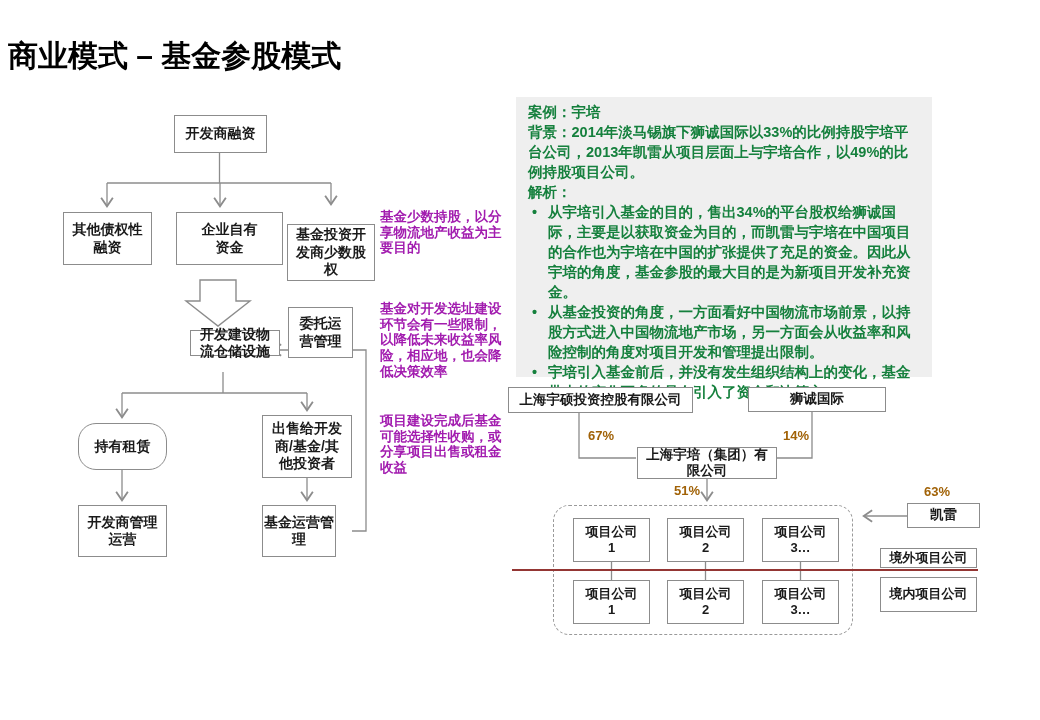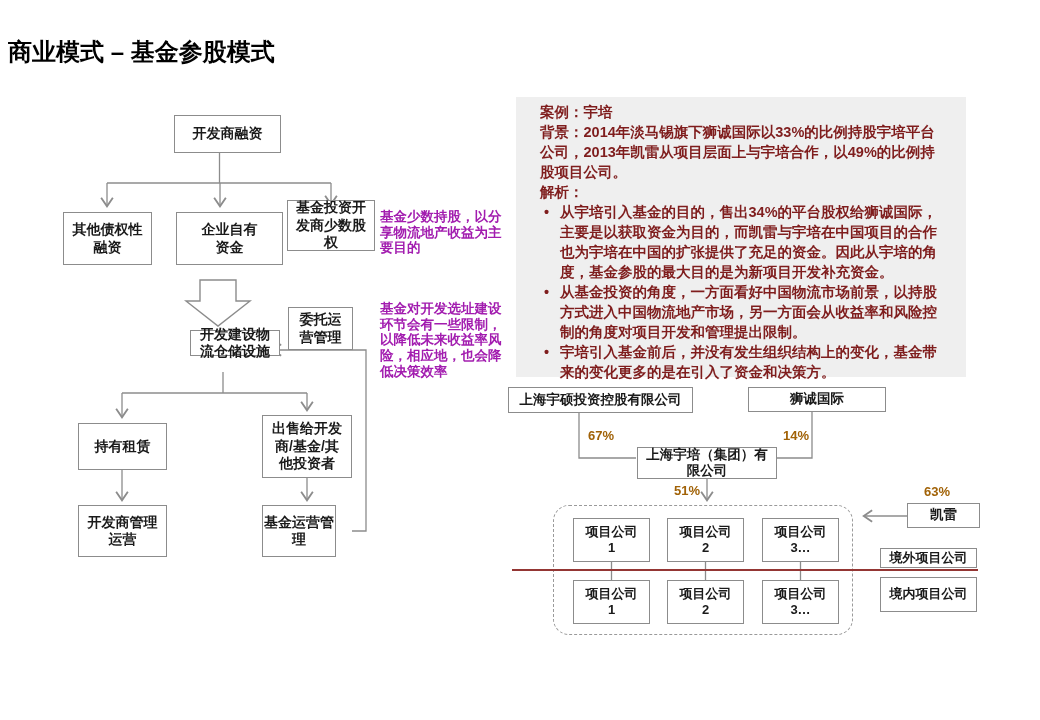--- a/index.html
+++ b/index.html
@@ -5,7 +5,7 @@
   html,body{margin:0;padding:0;background:#fff;}
   .stage{position:relative;width:1040px;height:720px;background:#fff;overflow:hidden;
          font-family:"Liberation Sans","DejaVu Sans",sans-serif;color:#1a1a1a;}
-  .title{position:absolute;left:8px;top:36px;font-size:24px;font-weight:700;color:#000;margin:0;}
+  .title{position:absolute;left:8px;top:36px;font-size:30px;font-weight:700;color:#000;margin:0;}
   svg.wires{position:absolute;left:0;top:0;width:1040px;height:720px;pointer-events:none;}
   .box{position:absolute;background:#fff;border:1.4px solid #8c8c8c;display:flex;
        align-items:center;justify-content:center;text-align:center;font-weight:600;

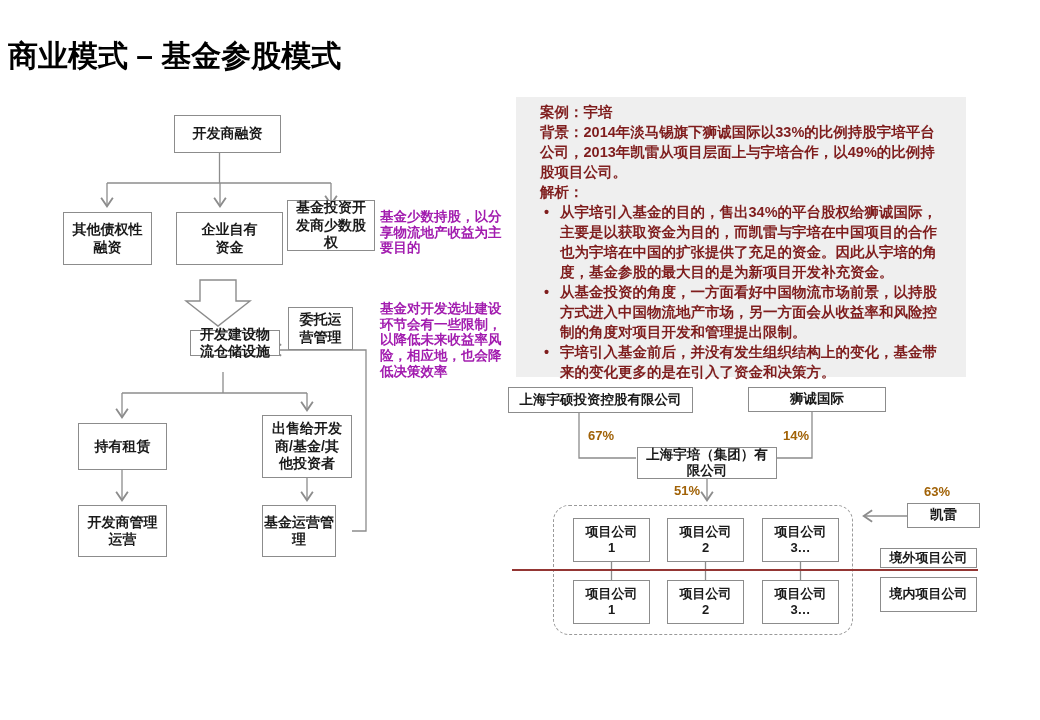--- a/index.html
+++ b/index.html
@@ -12,9 +12,9 @@
        white-space:pre-line;line-height:1.25;box-sizing:border-box;color:#1a1a1a;}
   .fc{font-size:14px;}
   .note{position:absolute;width:122px;font-size:13.5px;font-weight:600;line-height:1.16;color:#a21caf;}
-  .panel{position:absolute;left:516px;top:97px;width:450px;height:280px;background:#efefef;
-         box-sizing:border-box;padding:5px 24px;font-size:14.5px;font-weight:600;
-         line-height:20px;color:#7f1d1d;}
+  .panel{position:absolute;left:516px;top:97px;width:416px;height:280px;background:#efefef;
+         box-sizing:border-box;padding:5px 12px;font-size:14.5px;font-weight:600;
+         line-height:20px;color:#15803d;}
   .panel .row{margin:0;}
   .panel ul{margin:0;padding:0;list-style:none;}
   .panel li{position:relative;padding-left:20px;}

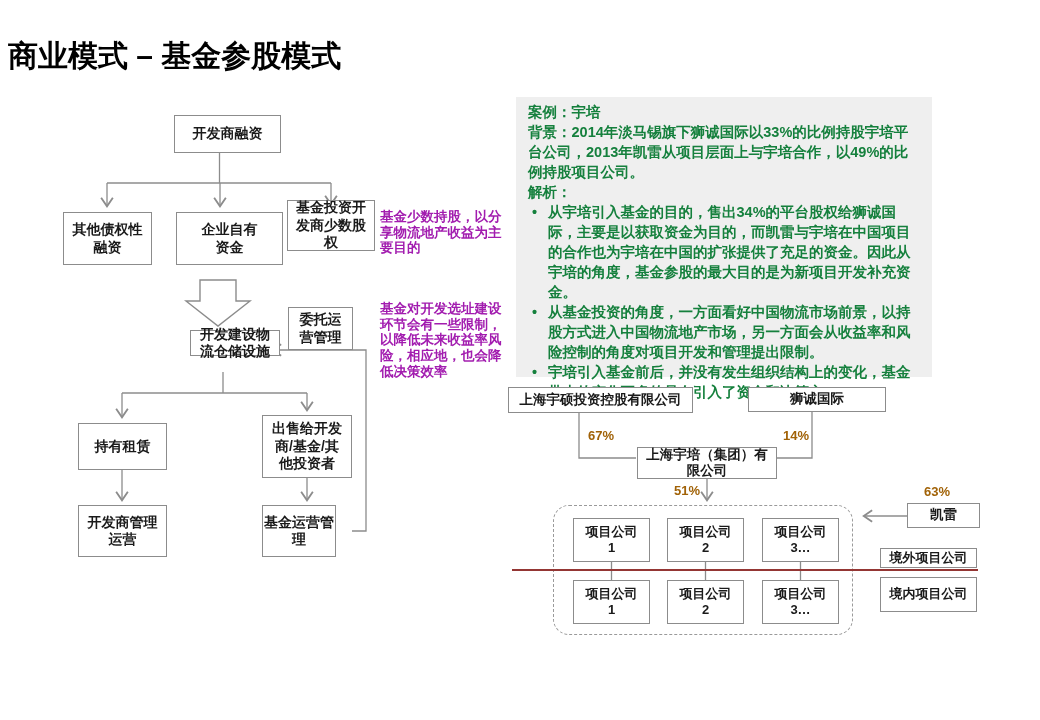--- a/index.html
+++ b/index.html
@@ -67,7 +67,7 @@
     </g>
   </svg>
 
-  <div class="box fc" style="left:174px;top:115px;width:107px;height:38px;">开发商融资</div>
+  <div class="box fc" style="left:174px;top:115px;width:93px;height:38px;">开发商融资</div>
   <div class="box fc" style="left:63px;top:212px;width:89px;height:53px;">其他债权性
 融资</div>
   <div class="box fc" style="left:176px;top:212px;width:107px;height:53px;">企业自有

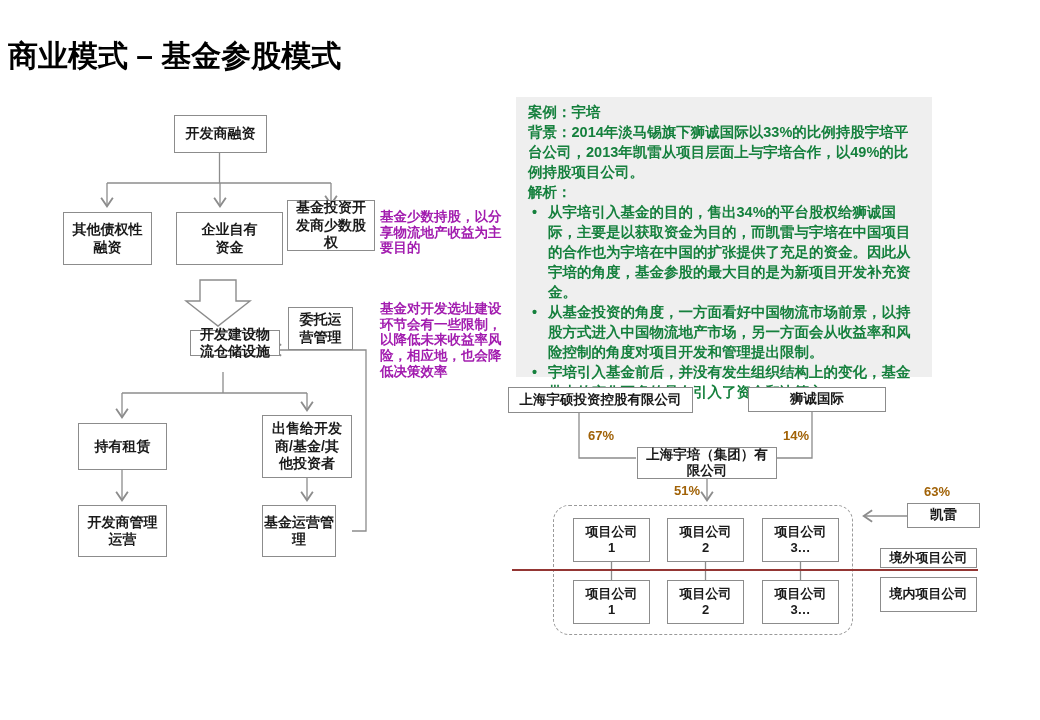--- a/index.html
+++ b/index.html
@@ -72,7 +72,7 @@
 融资</div>
   <div class="box fc" style="left:176px;top:212px;width:107px;height:53px;">企业自有
 资金</div>
-  <div class="box fc" style="left:287px;top:200px;width:88px;height:51px;">基金投资开
+  <div class="box fc" style="left:287px;top:224px;width:88px;height:57px;">基金投资开
 发商少数股
 权</div>
   <div class="box fc" style="left:178px;top:330px;width:90px;height:26px;margin-left:12px;">开发建设物

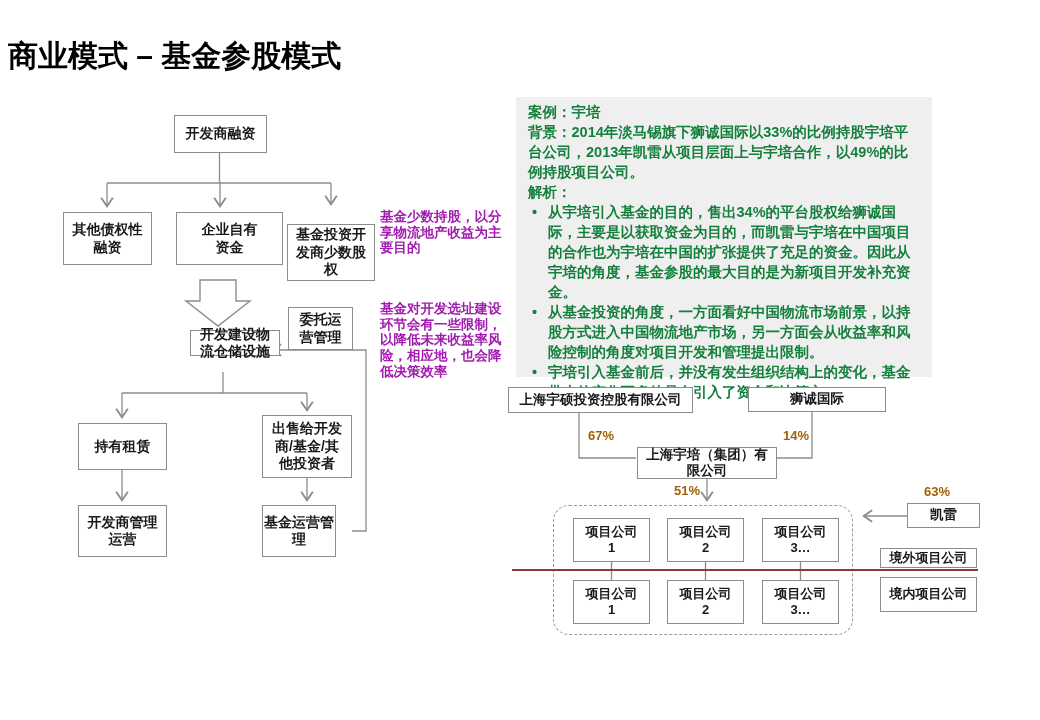--- a/index.html
+++ b/index.html
@@ -77,7 +77,7 @@
 权</div>
   <div class="box fc" style="left:178px;top:330px;width:90px;height:26px;margin-left:12px;">开发建设物
 流仓储设施</div>
-  <div class="box fc" style="left:288px;top:307px;width:65px;height:43px;">委托运
+  <div class="box fc" style="left:288px;top:307px;width:65px;height:51px;">委托运
 营管理</div>
   <div class="box fc" style="left:78px;top:423px;width:89px;height:47px;">持有租赁</div>
   <div class="box fc" style="left:262px;top:415px;width:90px;height:63px;">出售给开发

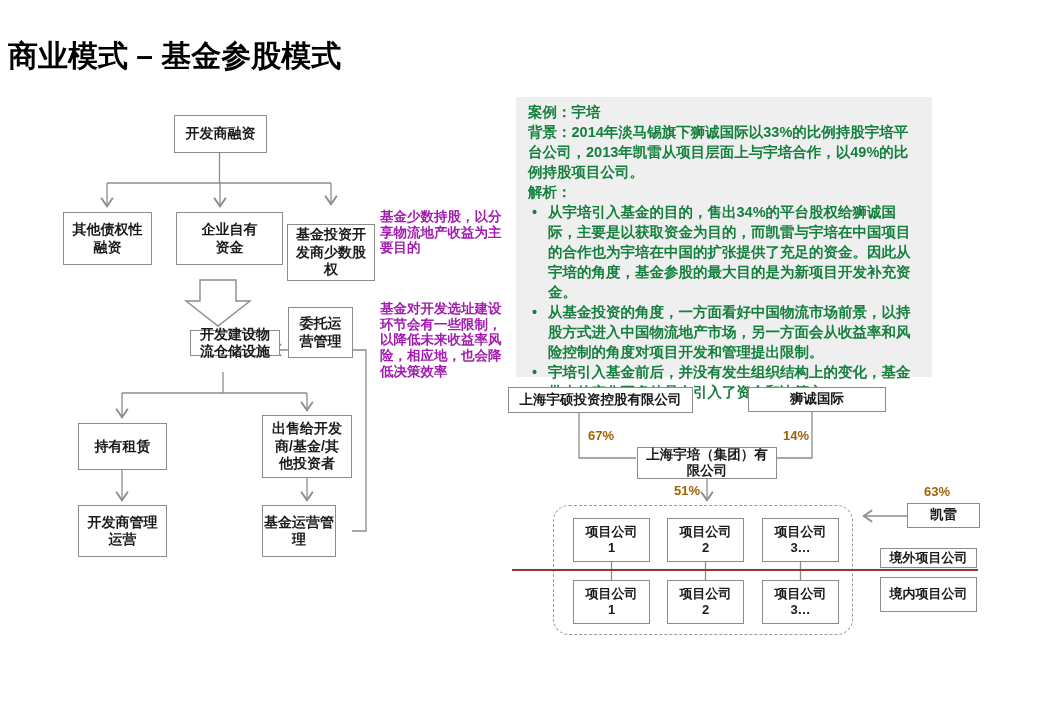--- a/index.html
+++ b/index.html
@@ -90,6 +90,7 @@
 
   <div class="note" style="left:380px;top:209px;">基金少数持股，以分享物流地产收益为主要目的</div>
   <div class="note" style="left:380px;top:301px;">基金对开发选址建设环节会有一些限制，以降低未来收益率风险，相应地，也会降低决策效率</div>
+  <div class="note" style="left:380px;top:413px;">项目建设完成后基金可能选择性收购，或分享项目出售或租金收益</div>
 
   <div class="panel">
     <p class="row">案例：宇培</p>

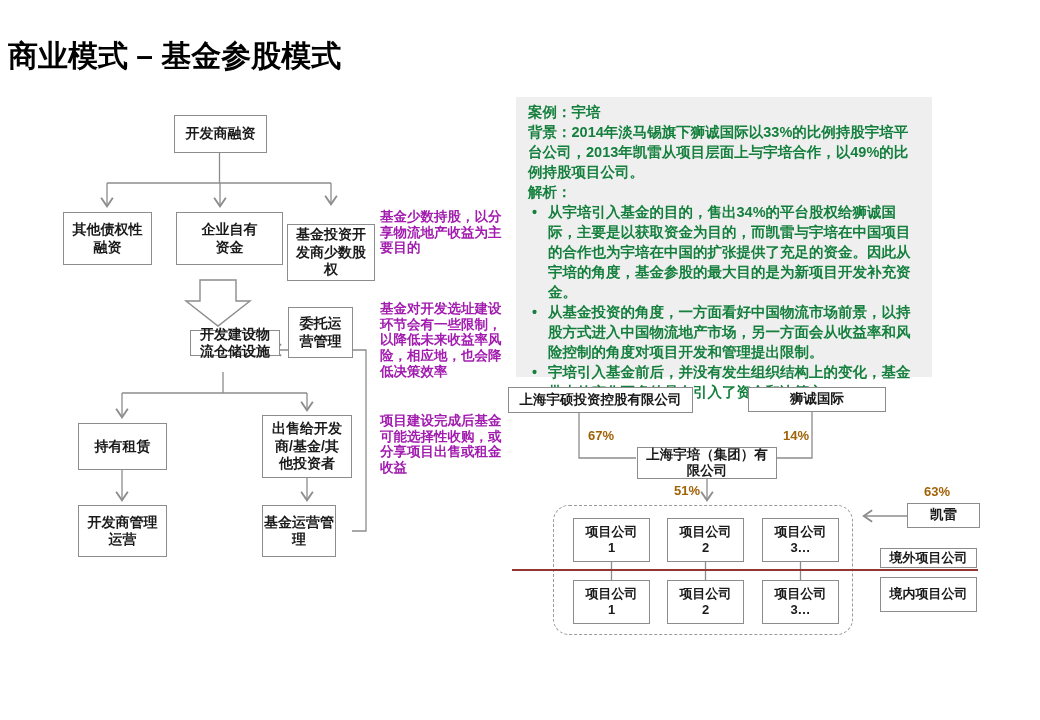--- a/index.html
+++ b/index.html
@@ -79,7 +79,7 @@
 流仓储设施</div>
   <div class="box fc" style="left:288px;top:307px;width:65px;height:51px;">委托运
 营管理</div>
-  <div class="box fc" style="left:78px;top:423px;width:89px;height:47px;">持有租赁</div>
+  <div class="box fc" style="left:78px;top:423px;width:89px;height:47px;border-radius:18px;">持有租赁</div>
   <div class="box fc" style="left:262px;top:415px;width:90px;height:63px;">出售给开发
 商/基金/其
 他投资者</div>

